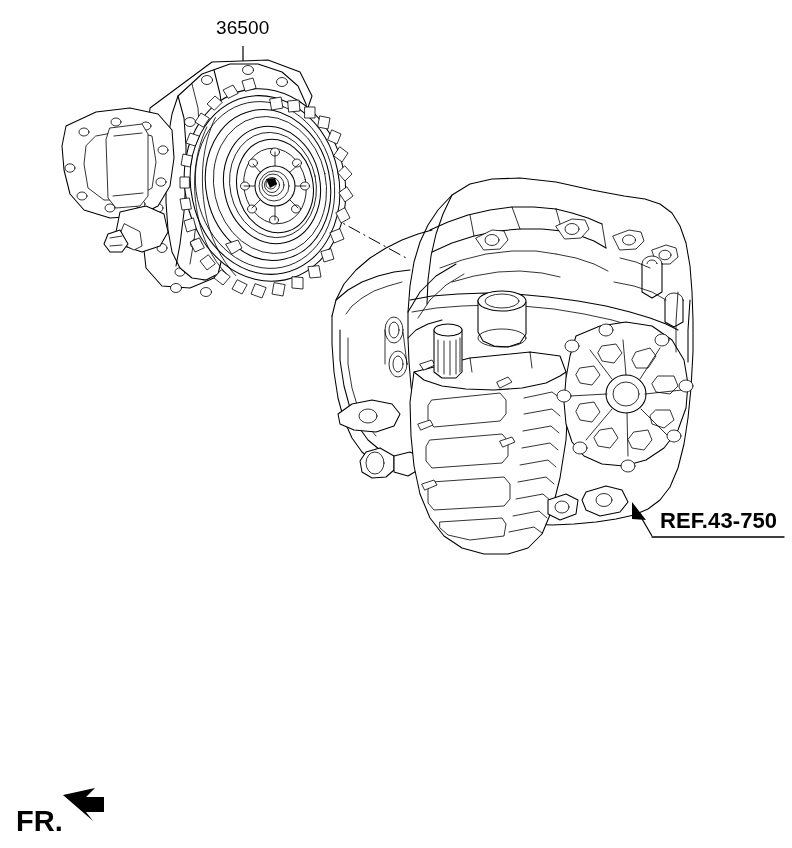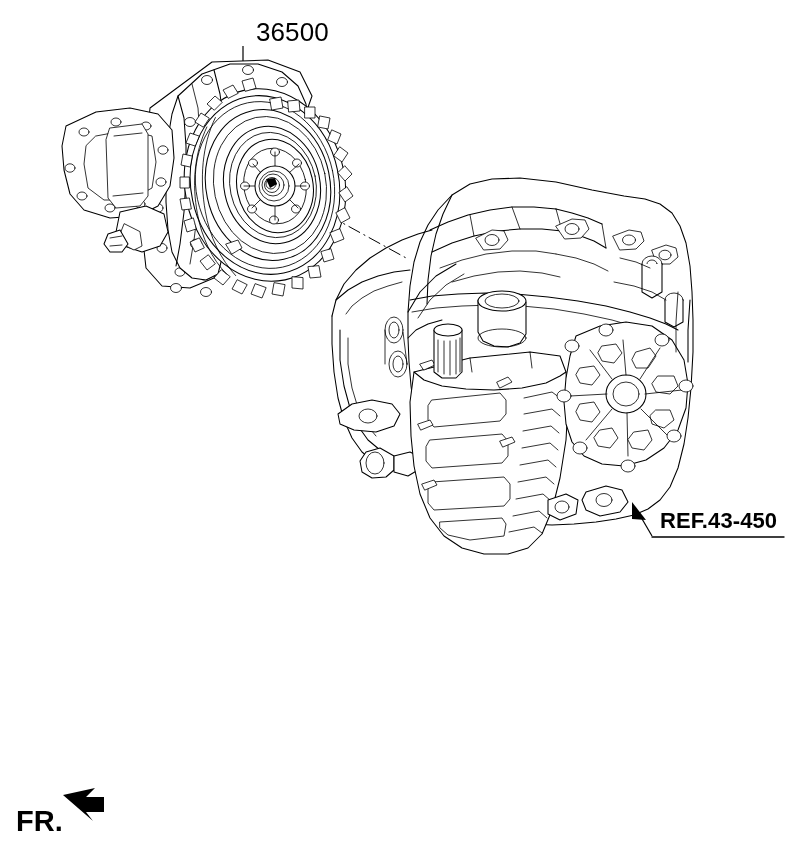--- a/index.html
+++ b/index.html
@@ -91,9 +91,8 @@
   #part-number-label {
     left: 216px;
     top: 17px;
-    font-size: 26px;
+    font-size: 19px;
     font-weight: 400;
-    margin-left: 40px;
   }
   #ref-label {
     left: 660px;

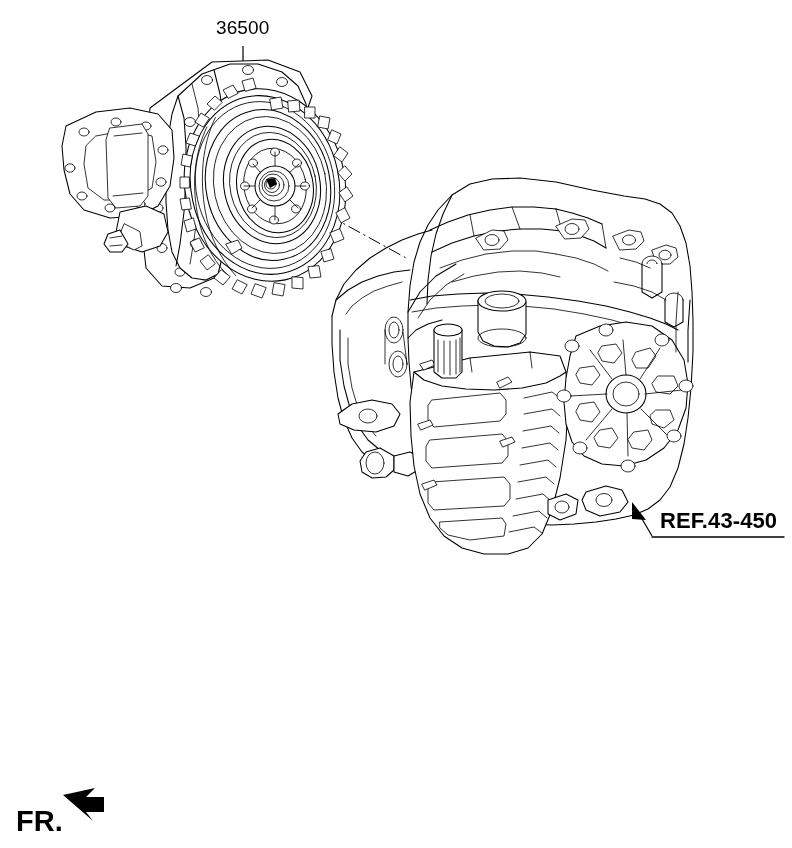--- a/index.html
+++ b/index.html
@@ -504,7 +504,7 @@
 
   <div class="txt-label" id="part-number-label">36500</div>
 
-  <div class="txt-label" id="ref-label">REF.43-450</div>
+  <div class="txt-label" id="ref-label">REF.43-750</div>
 
   <div class="txt-label" id="fr-label">FR.</div>
 

